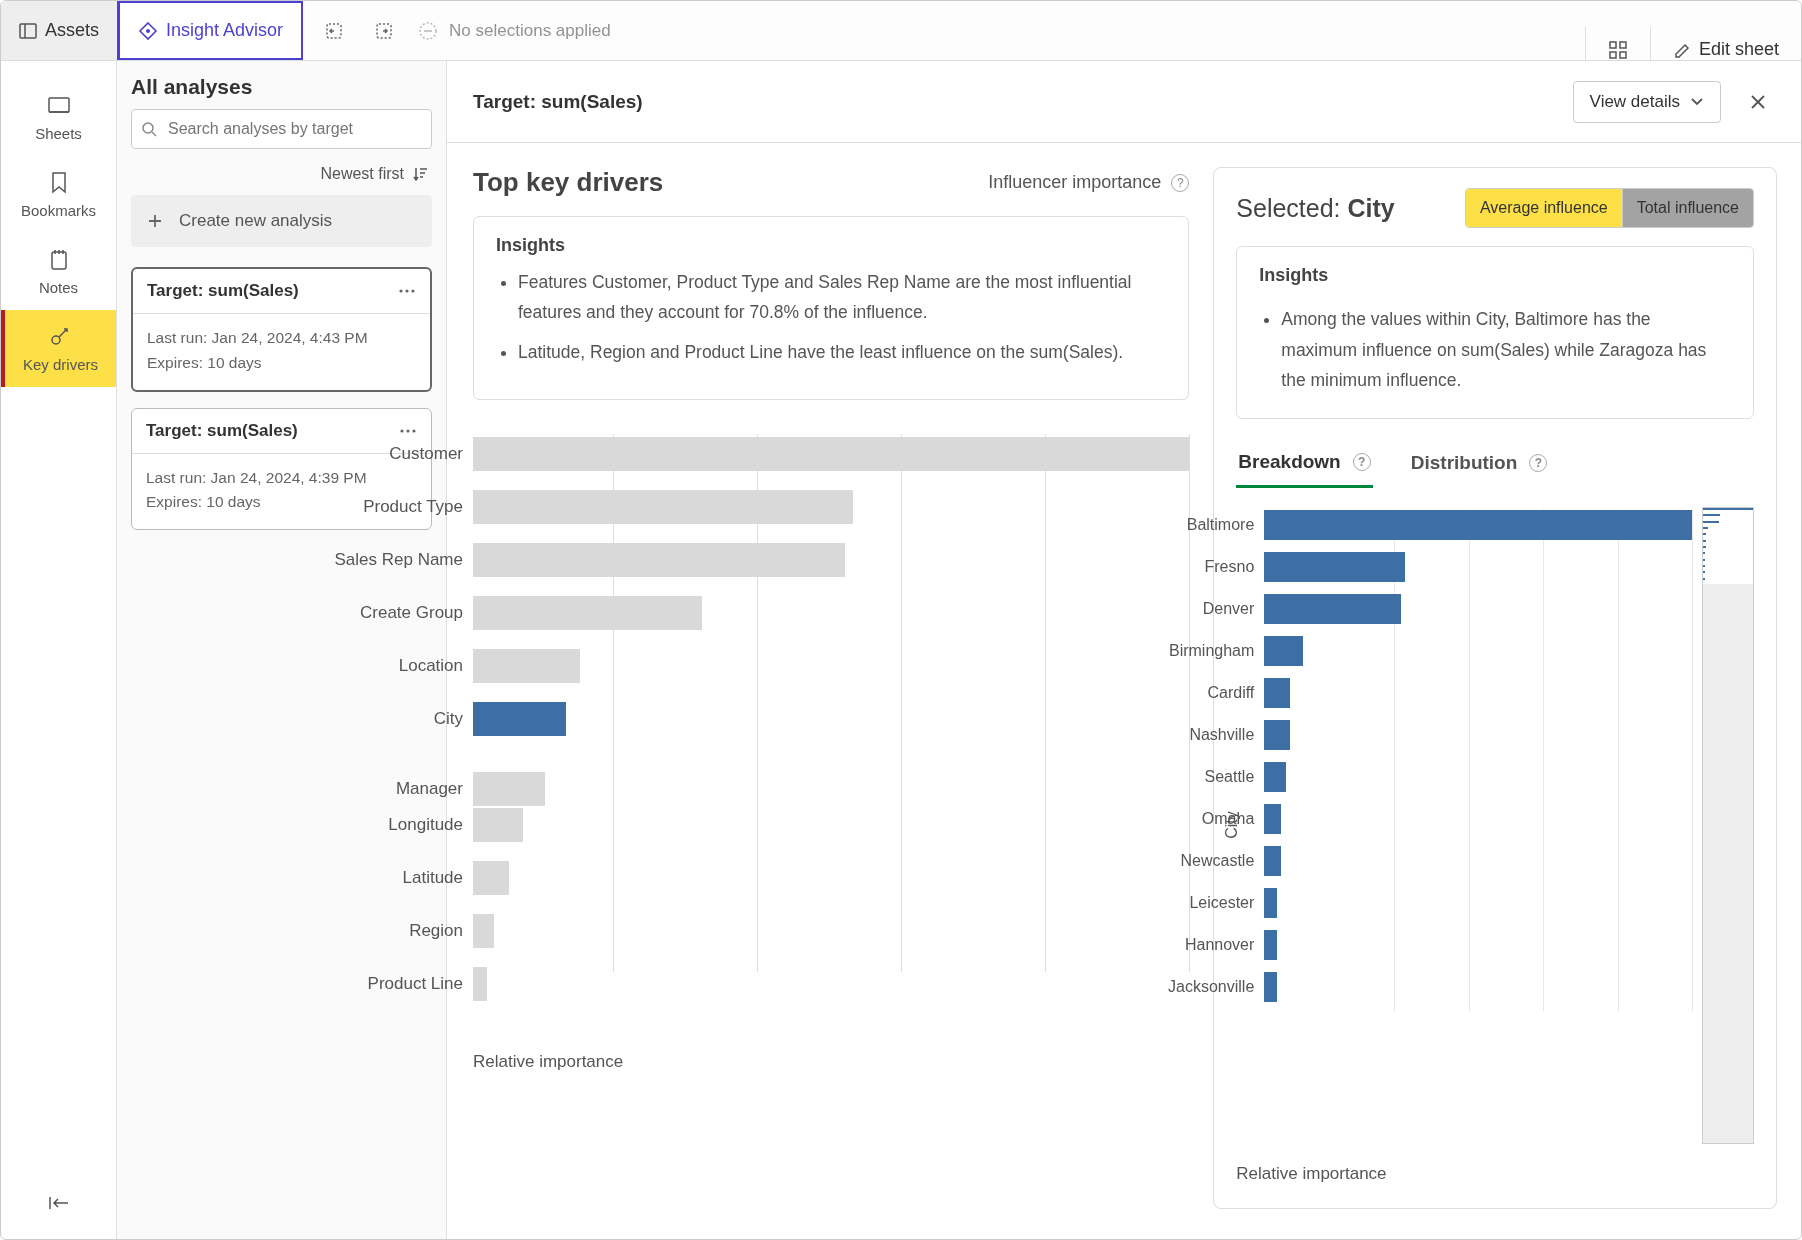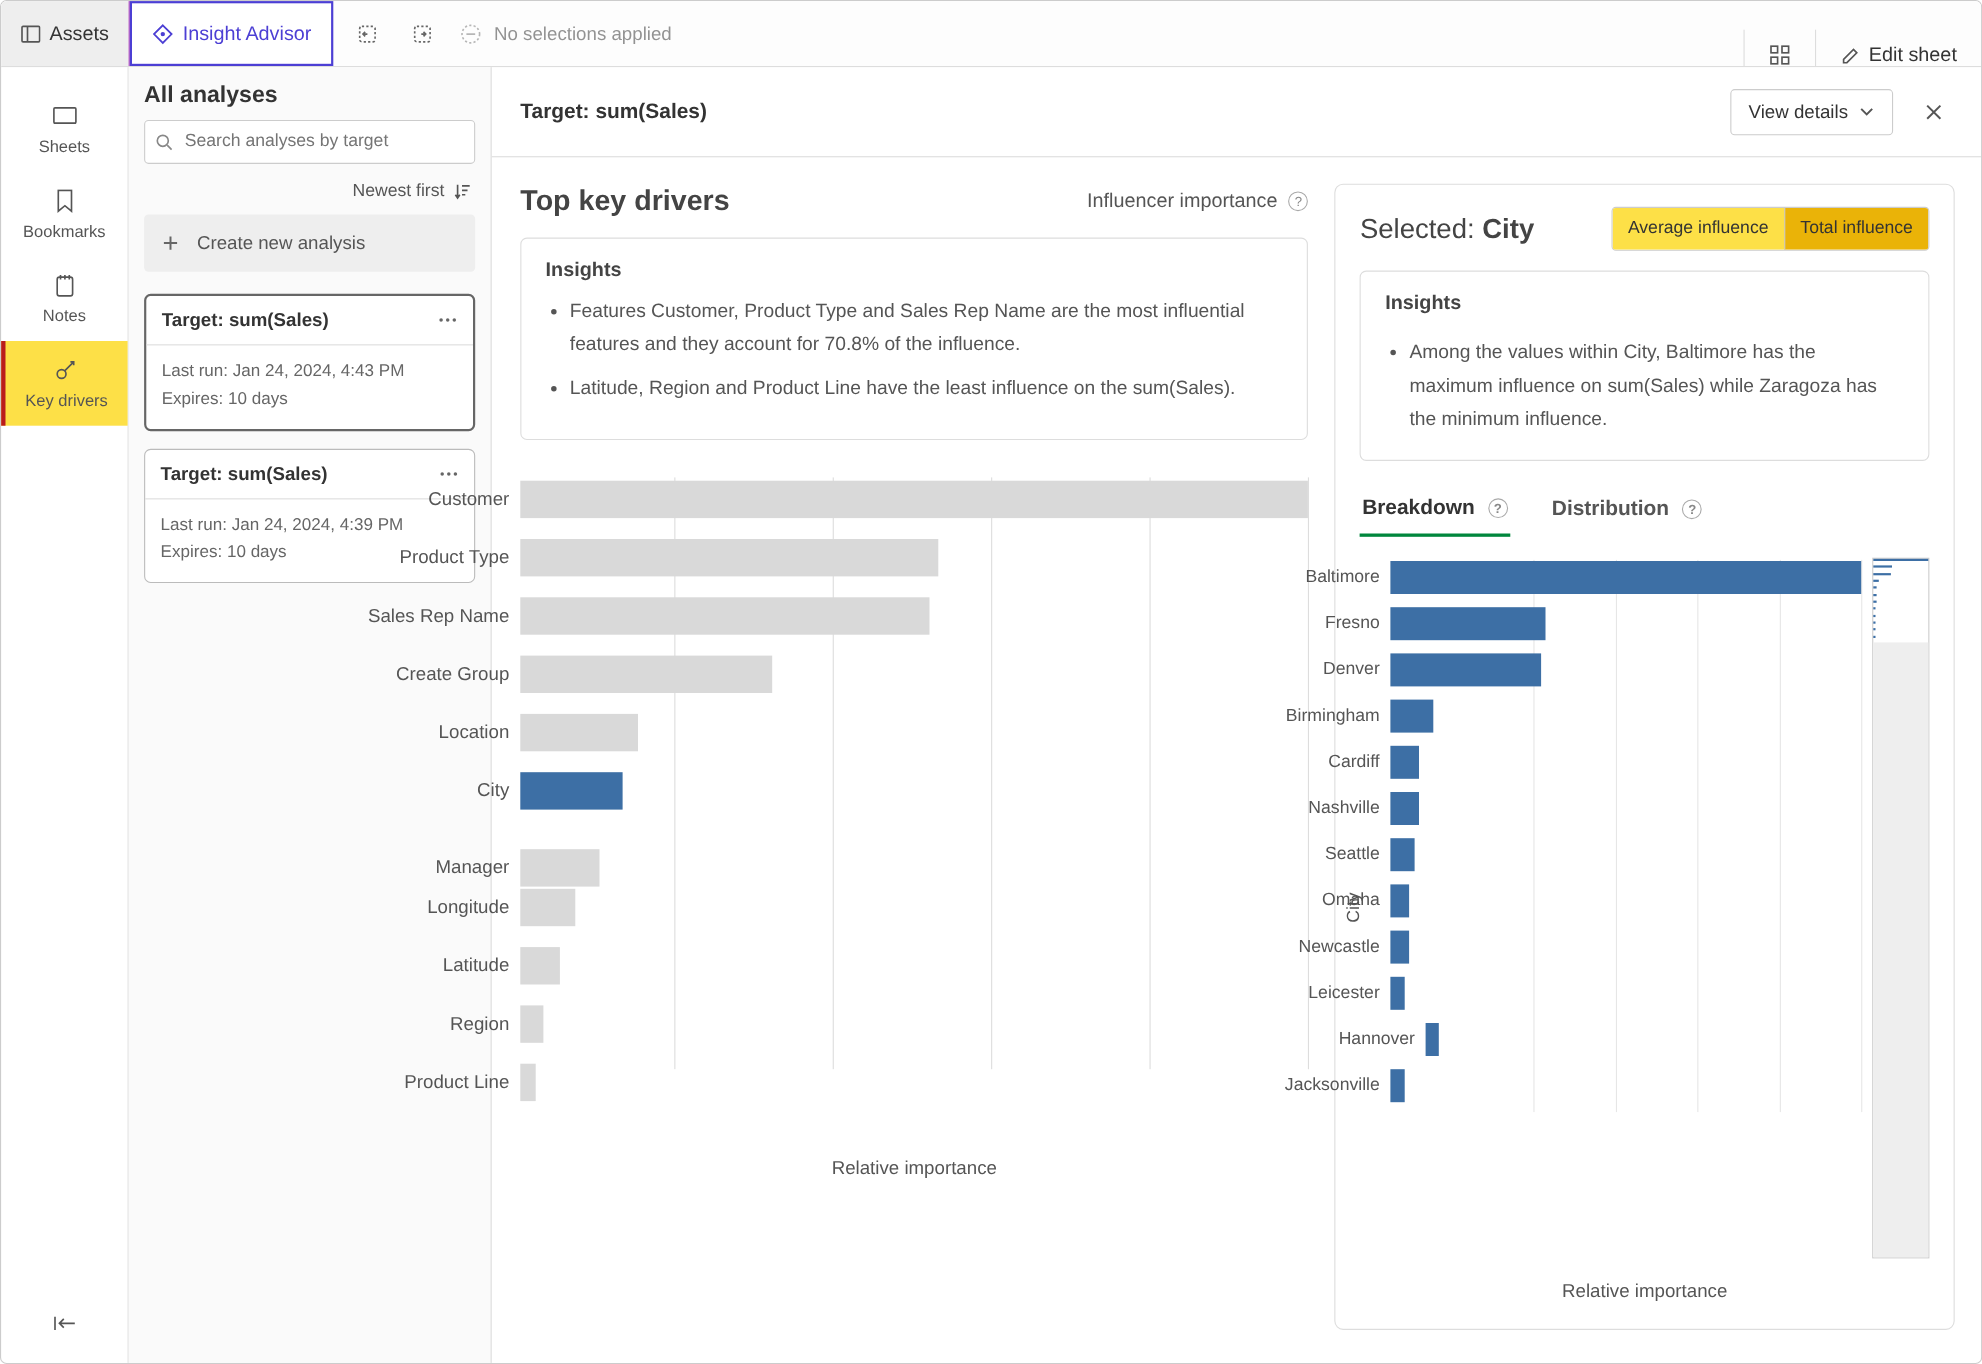--- a/index.html
+++ b/index.html
@@ -82,7 +82,7 @@
   .bd-head h2 { font-size:25px; font-weight:500; color:#444; flex:1; }
   .bd-head h2 b { font-weight:700; }
   .toggle-group { border:1px solid #ccc; border-radius:4px; display:flex; overflow:hidden; }
-  .toggle-group button { border:none; background:#eab308; padding:10px 14px; font-size:16px; cursor:pointer; color:#333; }
+  .toggle-group button { border:none; background:#a3a3a3; padding:10px 14px; font-size:16px; cursor:pointer; color:#333; }
   .toggle-group button.active { background:#fde047;text-align:right; }
   .toggle-group button + button { border-left:1px solid #ccc; }
 

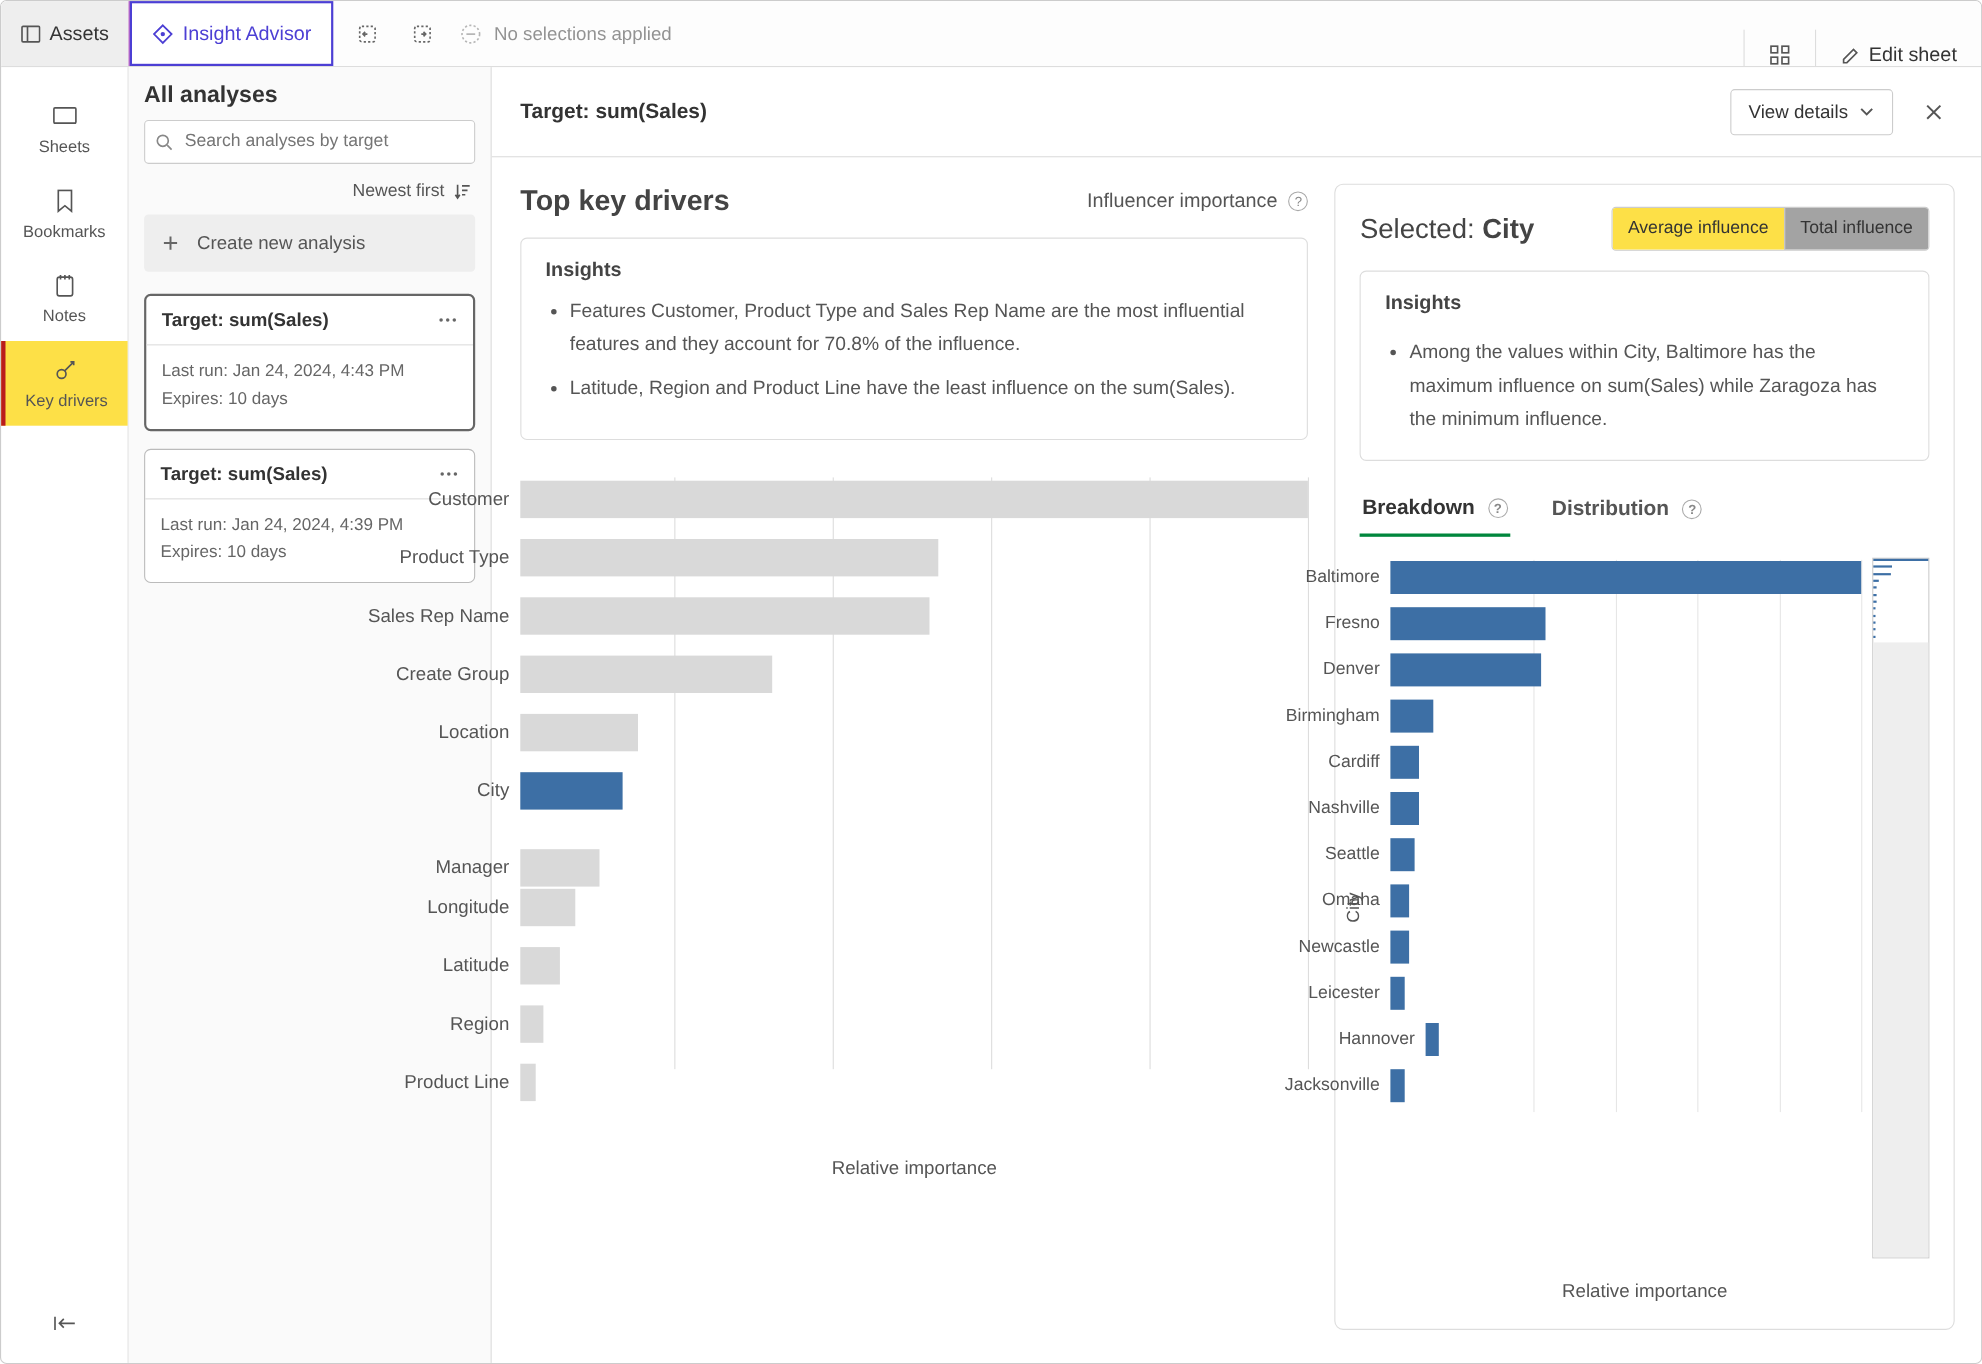--- a/index.html
+++ b/index.html
@@ -480,7 +480,7 @@
                   <div class="c2-label">Leicester</div>
                   <div class="c2-bar" style="width: 3%;"></div>
                 </div>
-                <div class="c2-row" style="top: 420px; margin-left: 32px;">
+                <div class="c2-row" style="top: 420px;">
                   <div class="c2-label">Hannover</div>
                   <div class="c2-bar" style="width: 3%;"></div>
                 </div>

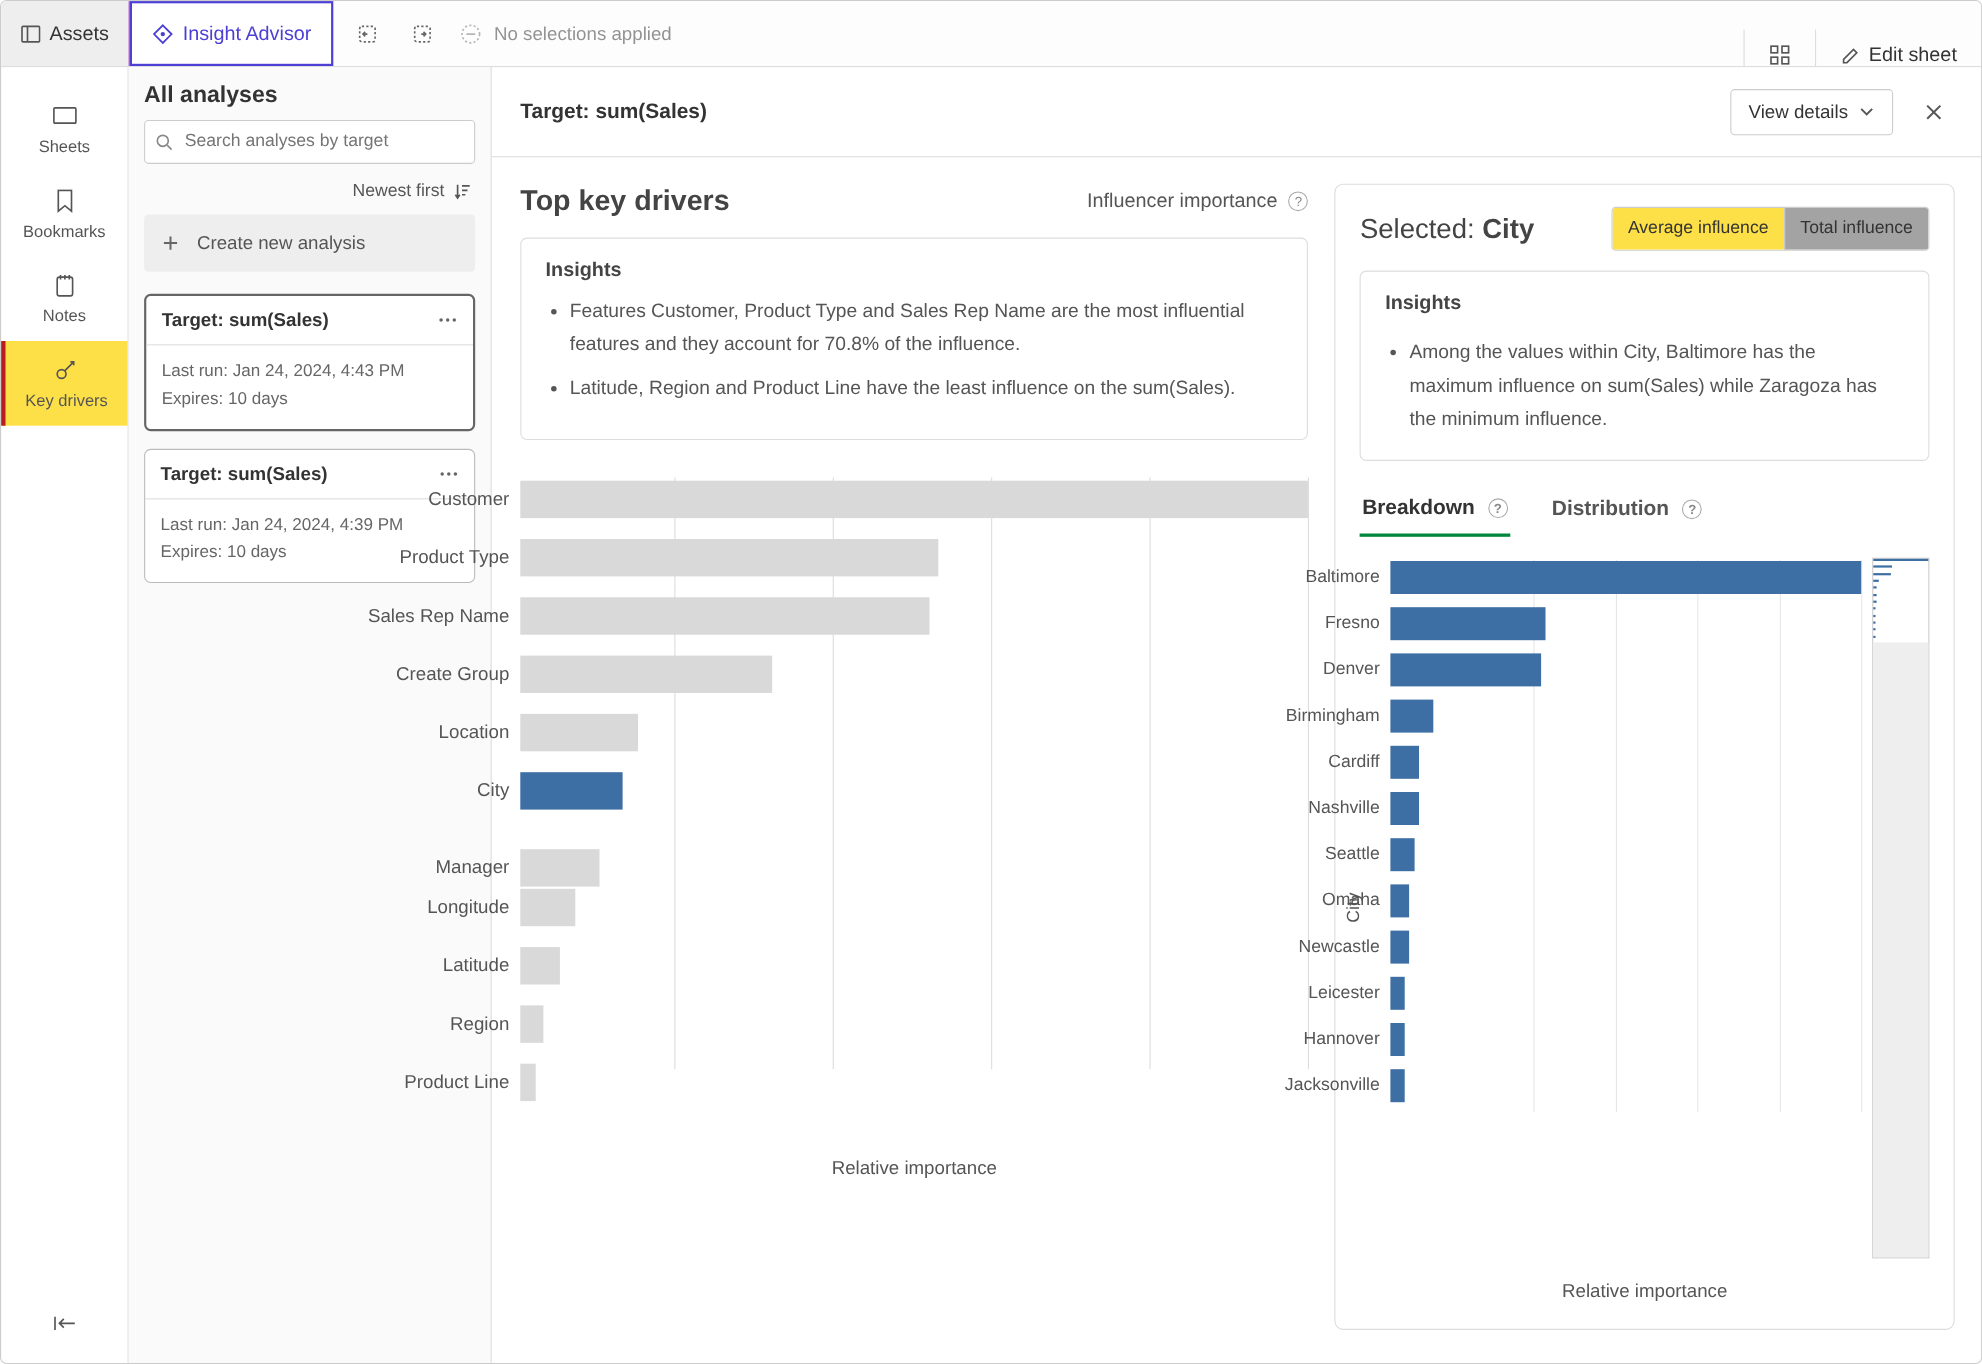--- a/index.html
+++ b/index.html
@@ -74,7 +74,7 @@
   .hbar-label { width:140px; text-align:right; padding-right:10px; font-size:17px; color:#555; position:absolute; left:-140px; }
   .hbar { height:34px; background:#d9d9d9; }
   .hbar.selected { background:#3d6fa5; }
-  .xlabel { text-align:center; font-size:17px; color:#555; margin-top:48px; }
+  .xlabel { text-align:left; font-size:17px; color:#555; margin-top:48px; }
 
   
   .breakdown-col { flex: 1 1 44%; border:1px solid #ddd; border-radius:8px; padding: 20px 22px 24px; display:flex; flex-direction:column; min-width:0; }

